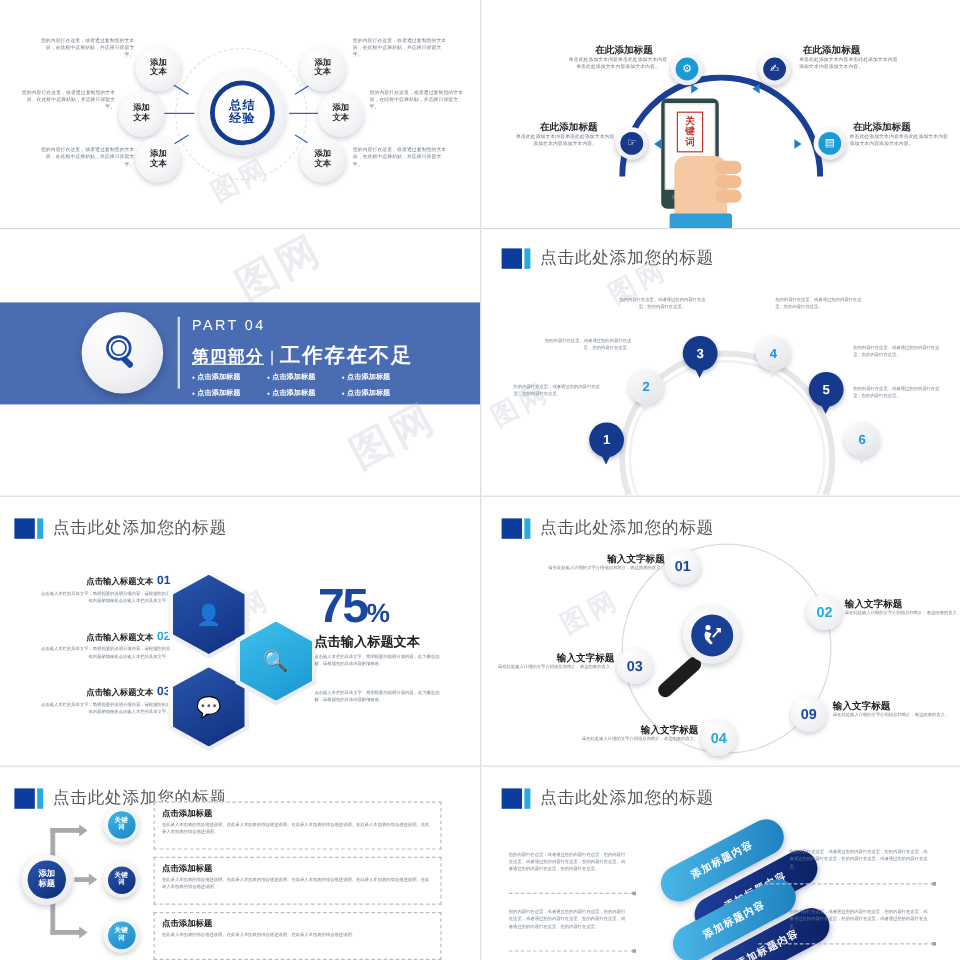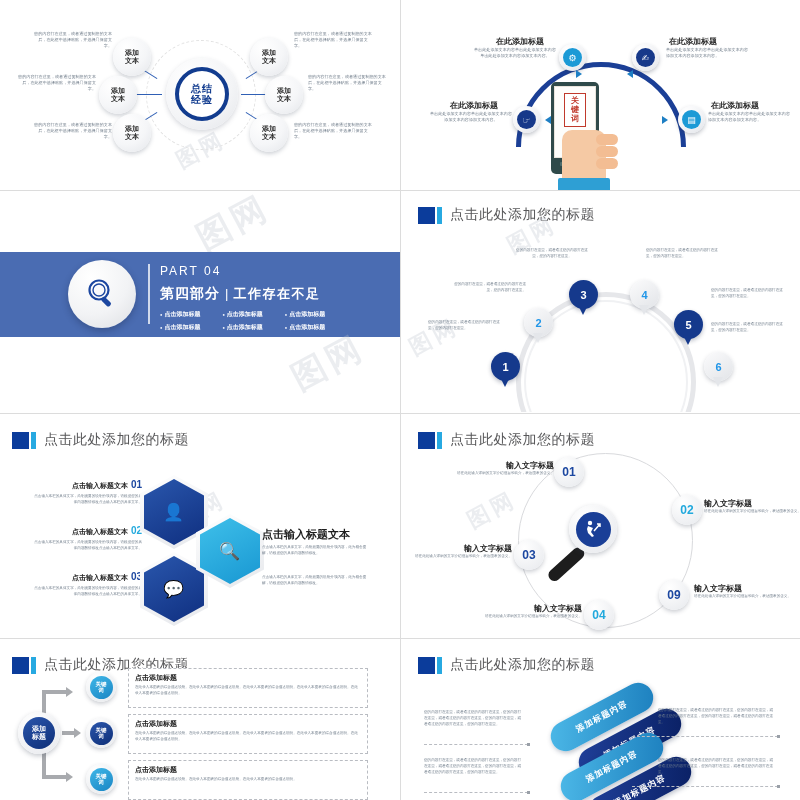--- a/index.html
+++ b/index.html
@@ -116,7 +116,7 @@
   #s3 .vline { position:absolute; left:148px; top:72px; width:2px; height:60px; background:rgba(255,255,255,.75); }
   #s3 .part { position:absolute; left:160px; top:72px; font-size:12px; color:#fff; letter-spacing:2px; }
   #s3 .sub { position:absolute; left:160px; top:93px; display:flex; align-items:baseline; color:#fff; }
-  #s3 .sub .a { font-size:14px; font-weight:bold; letter-spacing:1px; }
+  #s3 .sub .a { font-size:14px; font-weight:bold; letter-spacing:1px;text-decoration:underline; }
   #s3 .sub .pipe { margin:0 5px; font-size:13px; font-weight:300; }
   #s3 .sub .b { font-size:13px; font-weight:bold; letter-spacing:1.5px; }
   #s3 .bullets { position:absolute; left:160px; top:118px; width:220px; }

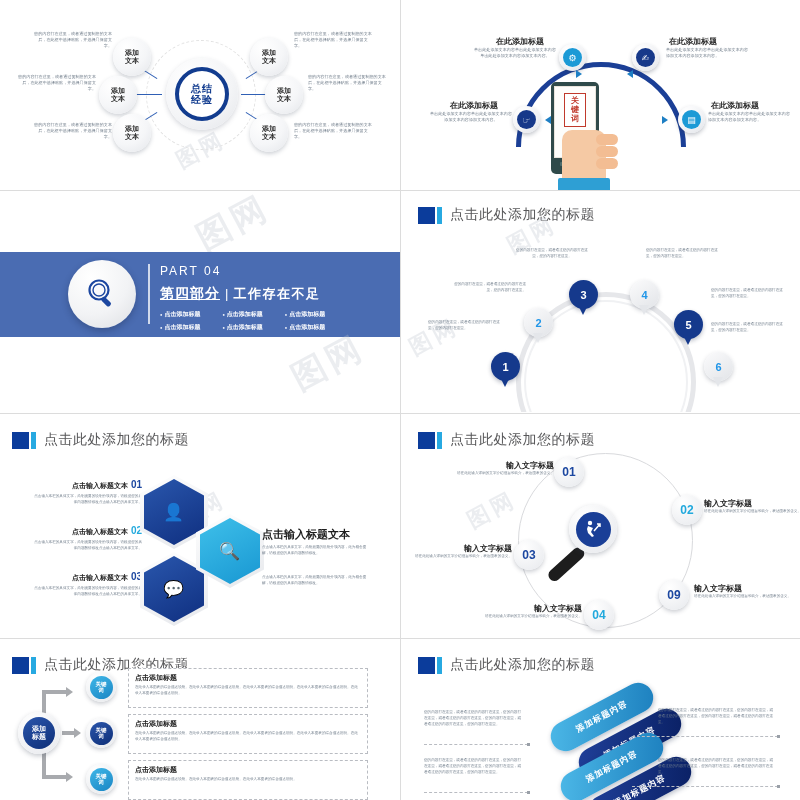--- a/index.html
+++ b/index.html
@@ -118,7 +118,7 @@
   #s3 .sub { position:absolute; left:160px; top:93px; display:flex; align-items:baseline; color:#fff; }
   #s3 .sub .a { font-size:14px; font-weight:bold; letter-spacing:1px;text-decoration:underline; }
   #s3 .sub .pipe { margin:0 5px; font-size:13px; font-weight:300; }
-  #s3 .sub .b { font-size:13px; font-weight:bold; letter-spacing:1.5px; }
+  #s3 .sub .b { font-size:17px; font-weight:bold; letter-spacing:1.5px; }
   #s3 .bullets { position:absolute; left:160px; top:118px; width:220px; }
   #s3 .brow { display:flex; gap:22px; margin-bottom:4px; }
   #s3 .brow span { font-size:6px; color:#fff; font-weight:bold; white-space:nowrap; }

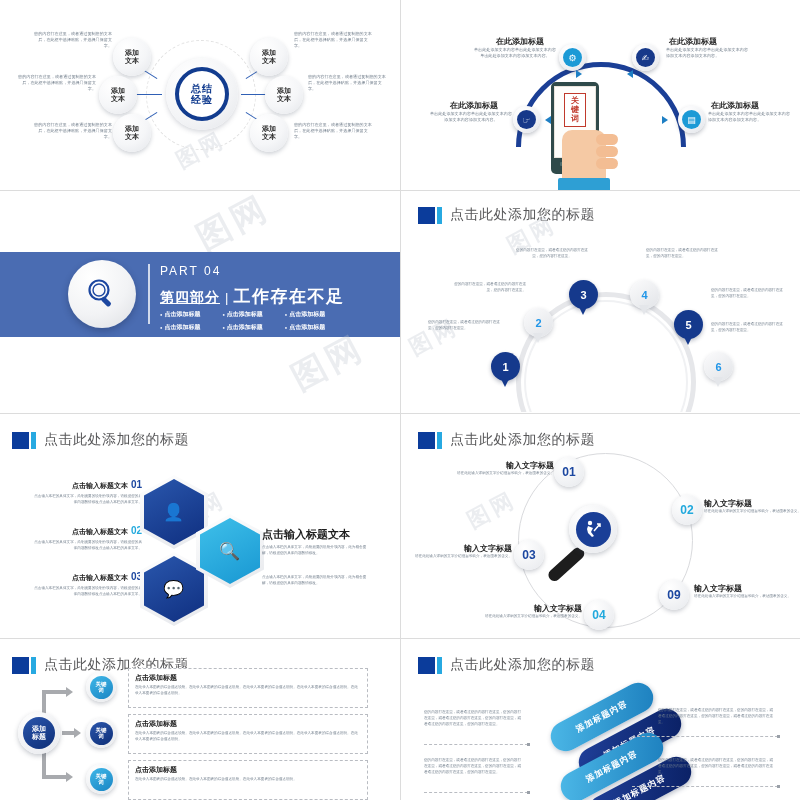--- a/index.html
+++ b/index.html
@@ -483,6 +483,9 @@
     <div class="hexwrap" style="left:196px; top:99px;"></div>
     <div class="hex" style="left:200px; top:103px; background:linear-gradient(150deg,#3fc0ea,#1897d2);">🔍</div>
 
+    <div class="pct">
+      <span>75</span><small>%</small>
+    </div>
     <div class="rtitle">点击输入标题文本</div>
     <div class="micro2" style="position:absolute; left:262px; top:130px; width:110px;">点击输入本栏的具体文字，简明扼要的说明分项内容，此为概念图解，请根据您的具体内容酌情修改。</div>
     <div class="micro2" style="position:absolute; left:262px; top:160px; width:110px;">点击输入本栏的具体文字，简明扼要的说明分项内容，此为概念图解，请根据您的具体内容酌情修改。</div>

